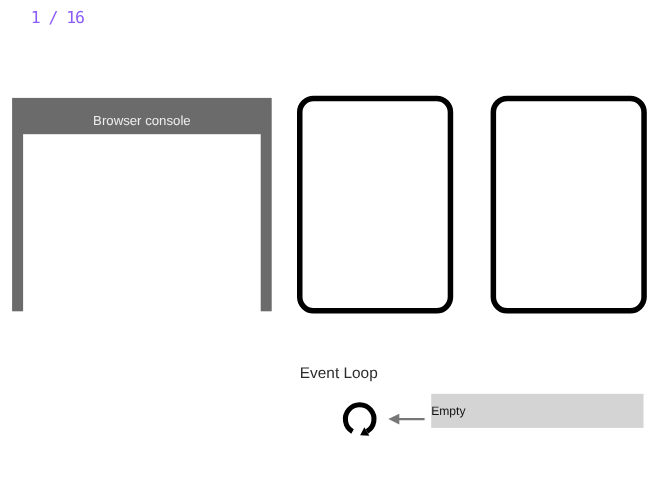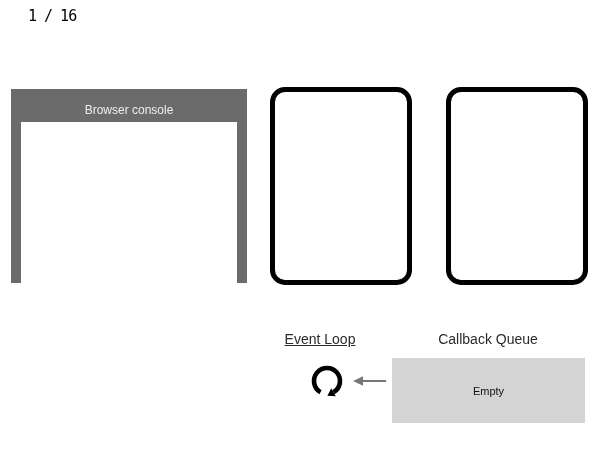--- a/index.html
+++ b/index.html
@@ -23,7 +23,7 @@
   .slide-counter {
     position: absolute; left: 28px; top: 7px;
     font-family: "DejaVu Sans Mono", monospace;
-    font-size: 15px; color: #000000;
+    font-size: 15px; color: #8b5cf6;
     letter-spacing: -1px;
   }
 

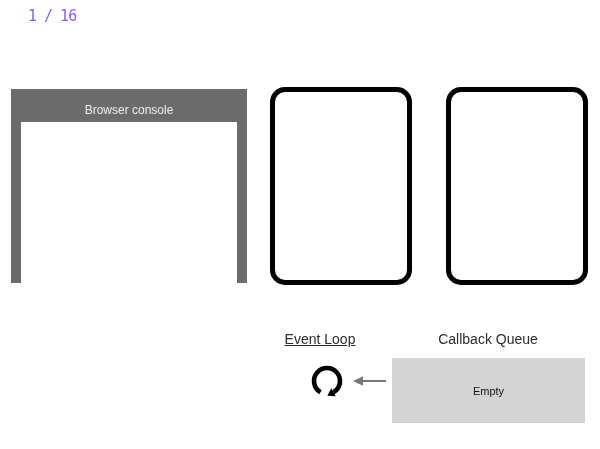--- a/index.html
+++ b/index.html
@@ -53,7 +53,7 @@
   .label-md { font-size: 14px; }
   .call-stack-label     { left: 341px; top: 57px; }
   .web-apis-label       { left: 518px; top: 57px; }
-  .event-loop-label     { left: 320px; top: 331px; text-decoration: underline; }
+  .event-loop-label     { left: 308px; top: 331px; }
   .callback-queue-label { left: 488px; top: 331px; }
 
   

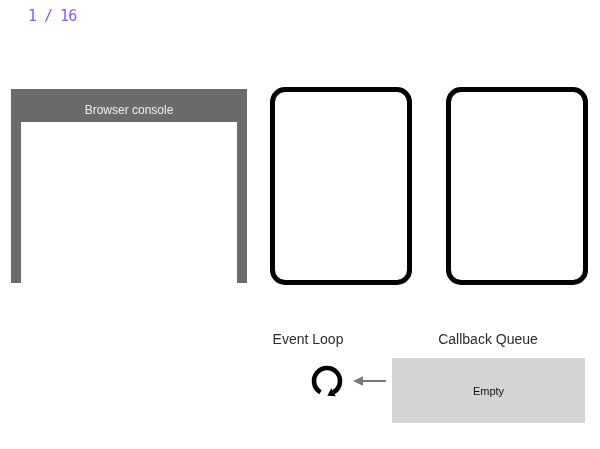--- a/index.html
+++ b/index.html
@@ -107,7 +107,6 @@
     <polygon points="1,7 11,2.2 11,11.8" fill="var(--arrow-gray)"></polygon>
   </svg>
 
-  <div class="box-label label-md callback-queue-label">Callback Queue</div>
 
   <div class="queue-box">
     <span class="queue-status">Empty</span>

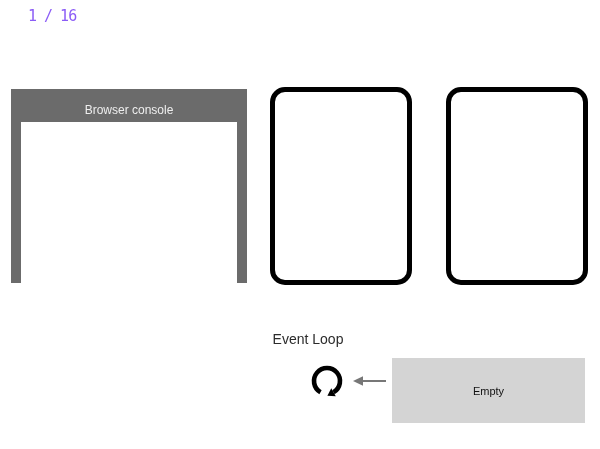--- a/index.html
+++ b/index.html
@@ -73,9 +73,9 @@
   
   .queue-box {
     position: absolute; left: 392px; top: 358px;
-    width: 193px; height: 65px;
+    width: 193px; height: 31px;
     background: var(--queue-gray);
-    display: flex; align-items: center; justify-content: center;
+    display: flex; align-items: center; 
   }
   .queue-status { font-size: 11px; color: #111111; }
 </style>

